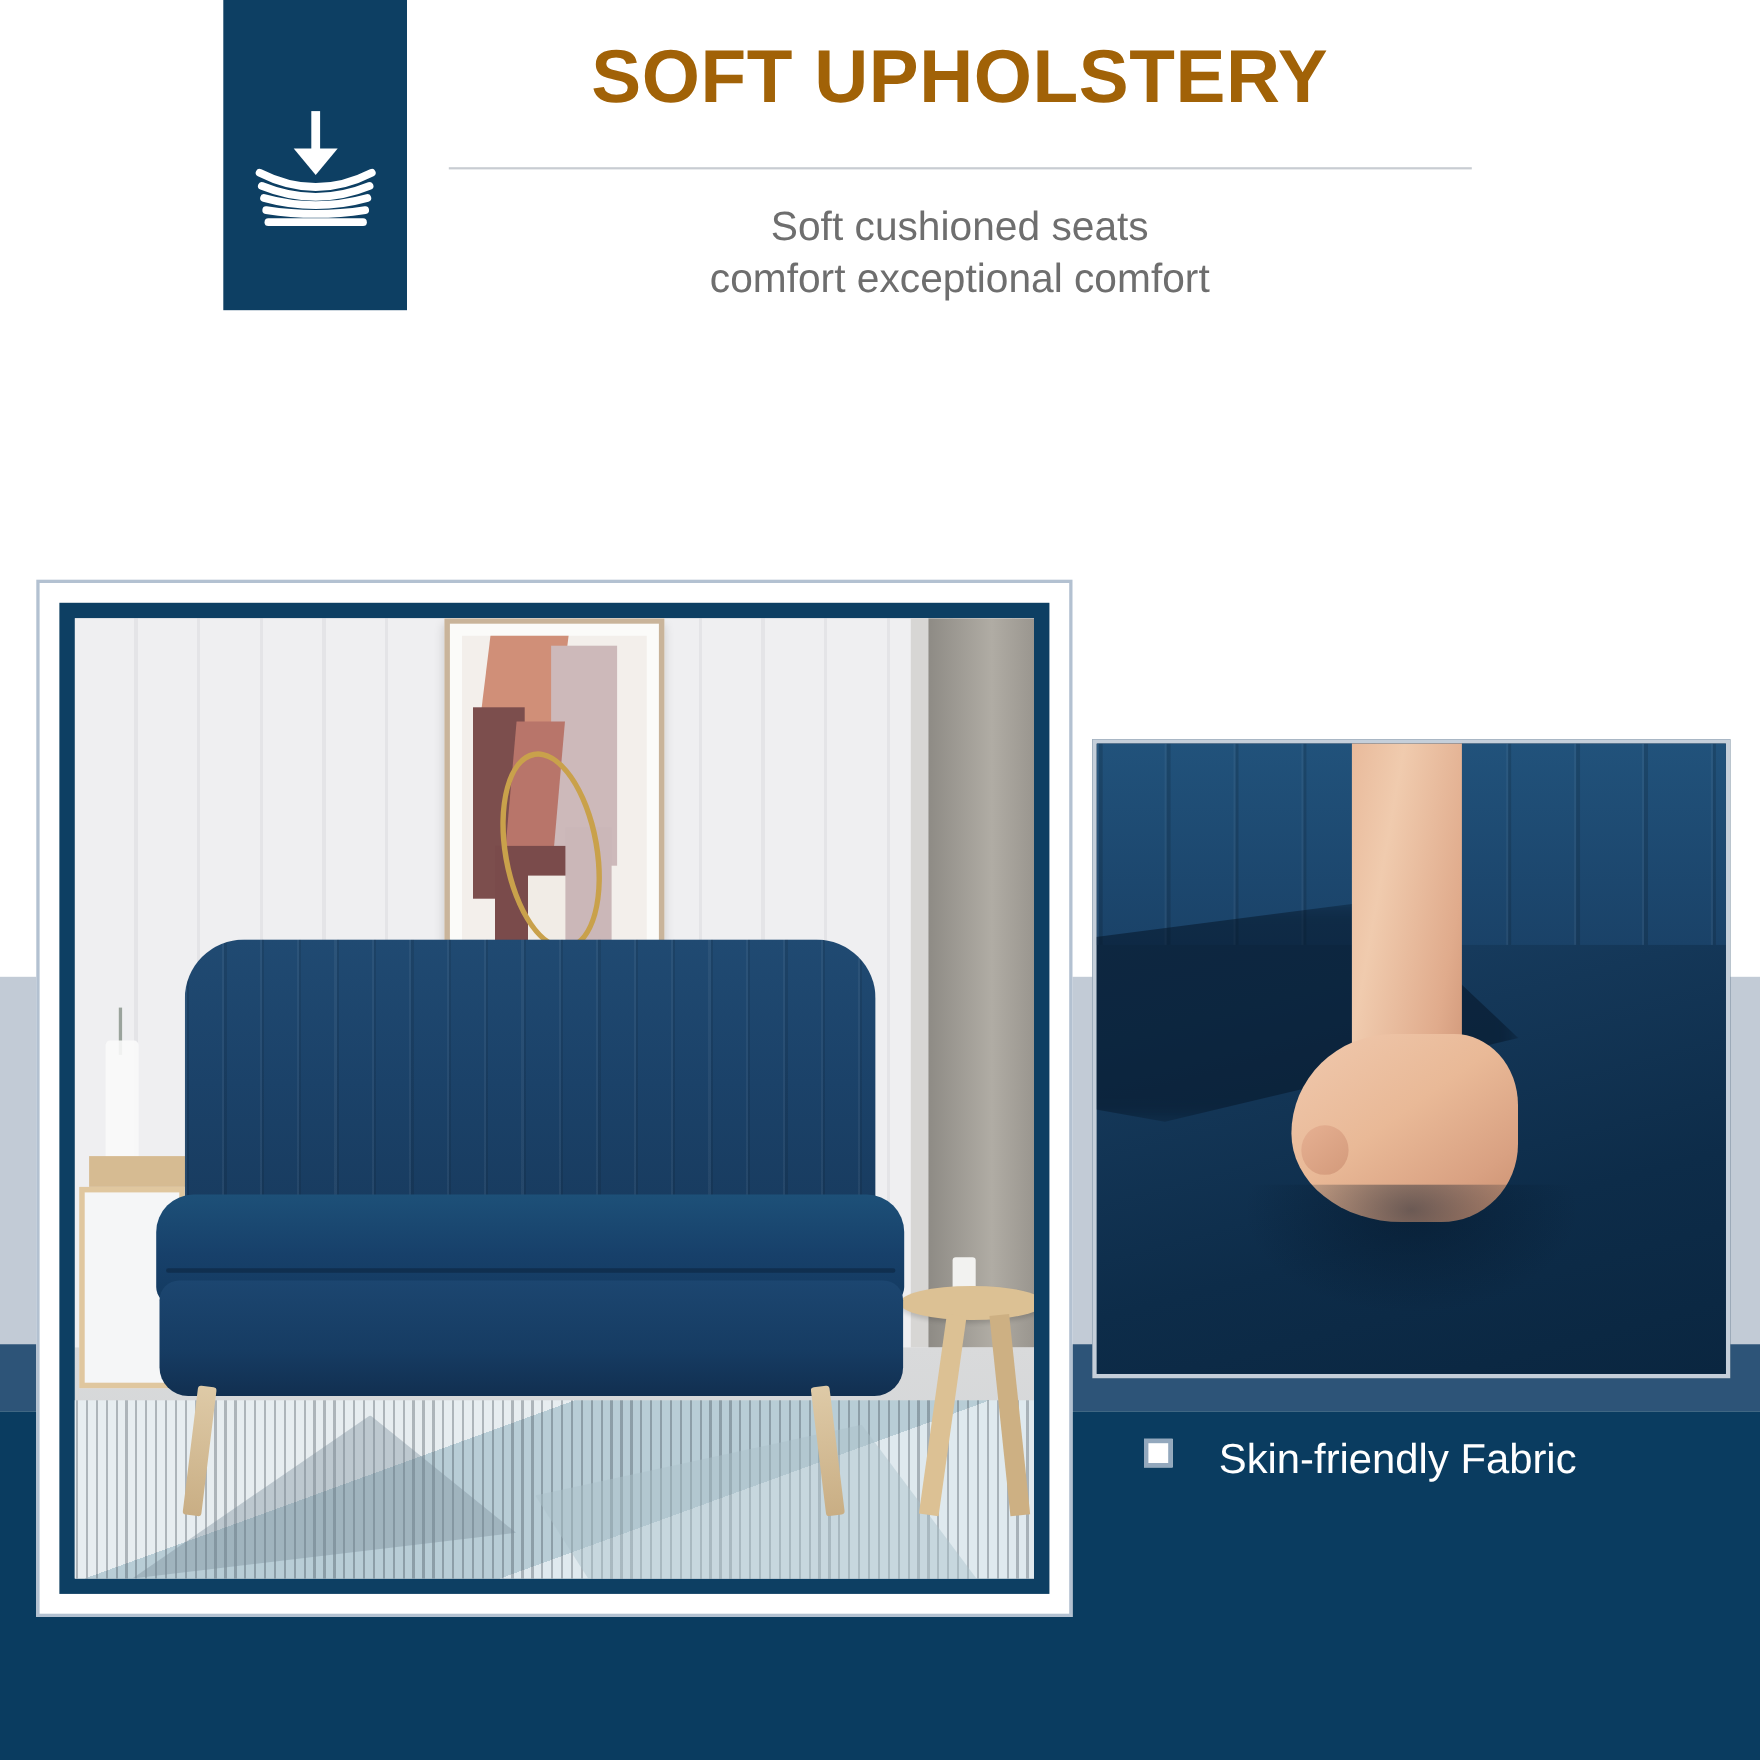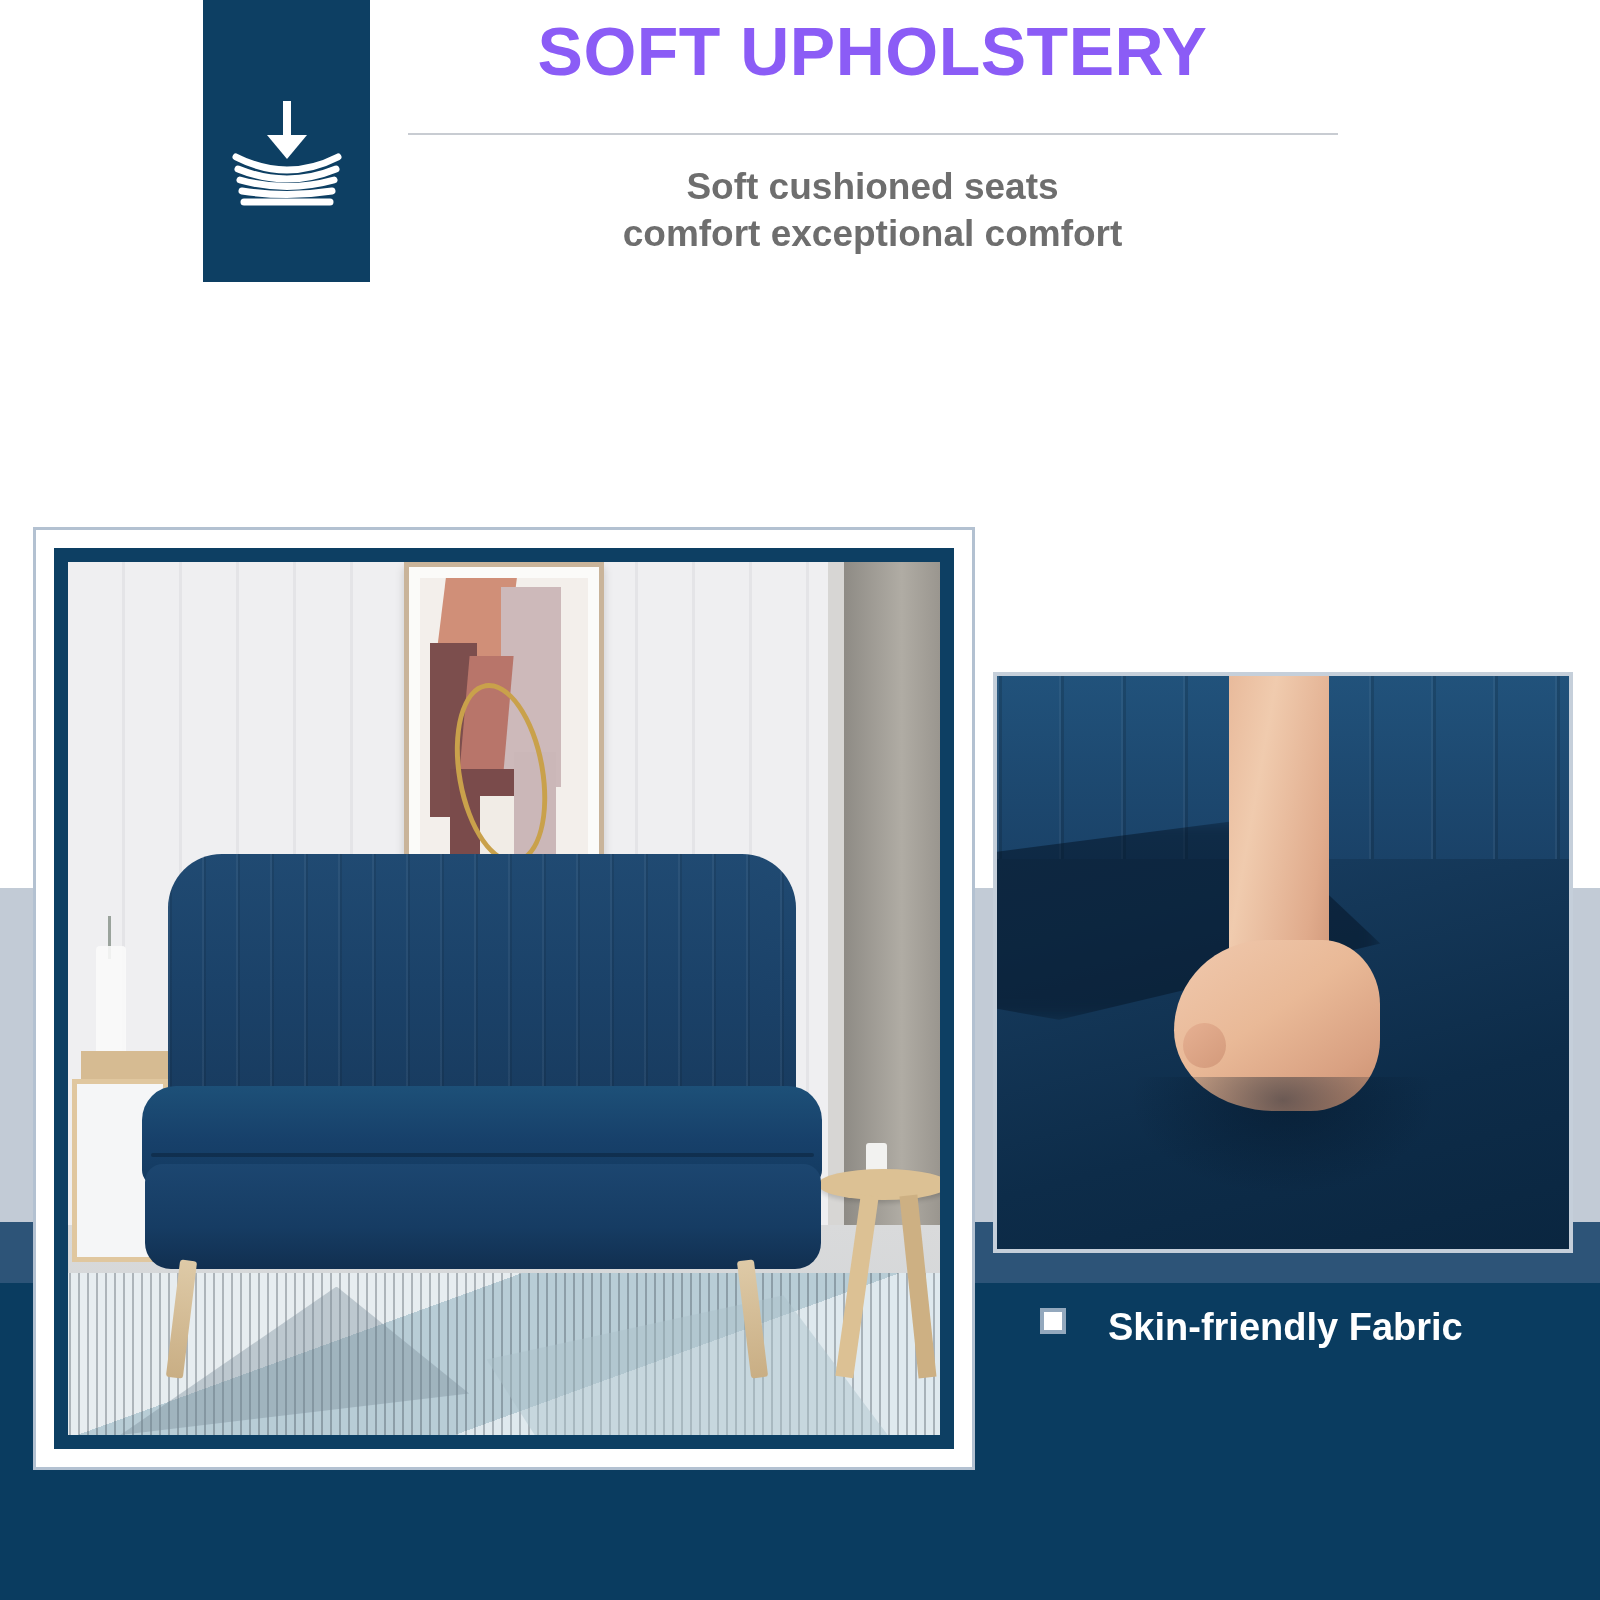--- a/index.html
+++ b/index.html
@@ -53,10 +53,11 @@
     font-size: 68px;
     font-weight: 700;
     letter-spacing: 0.5px;
-    color: #8b5cf6;
+    color: #a16207;
     line-height: 1;
     padding-top: 17px;
     white-space: nowrap;
+    margin-top: 19px;
   }
   .divider {
     width: 930px;

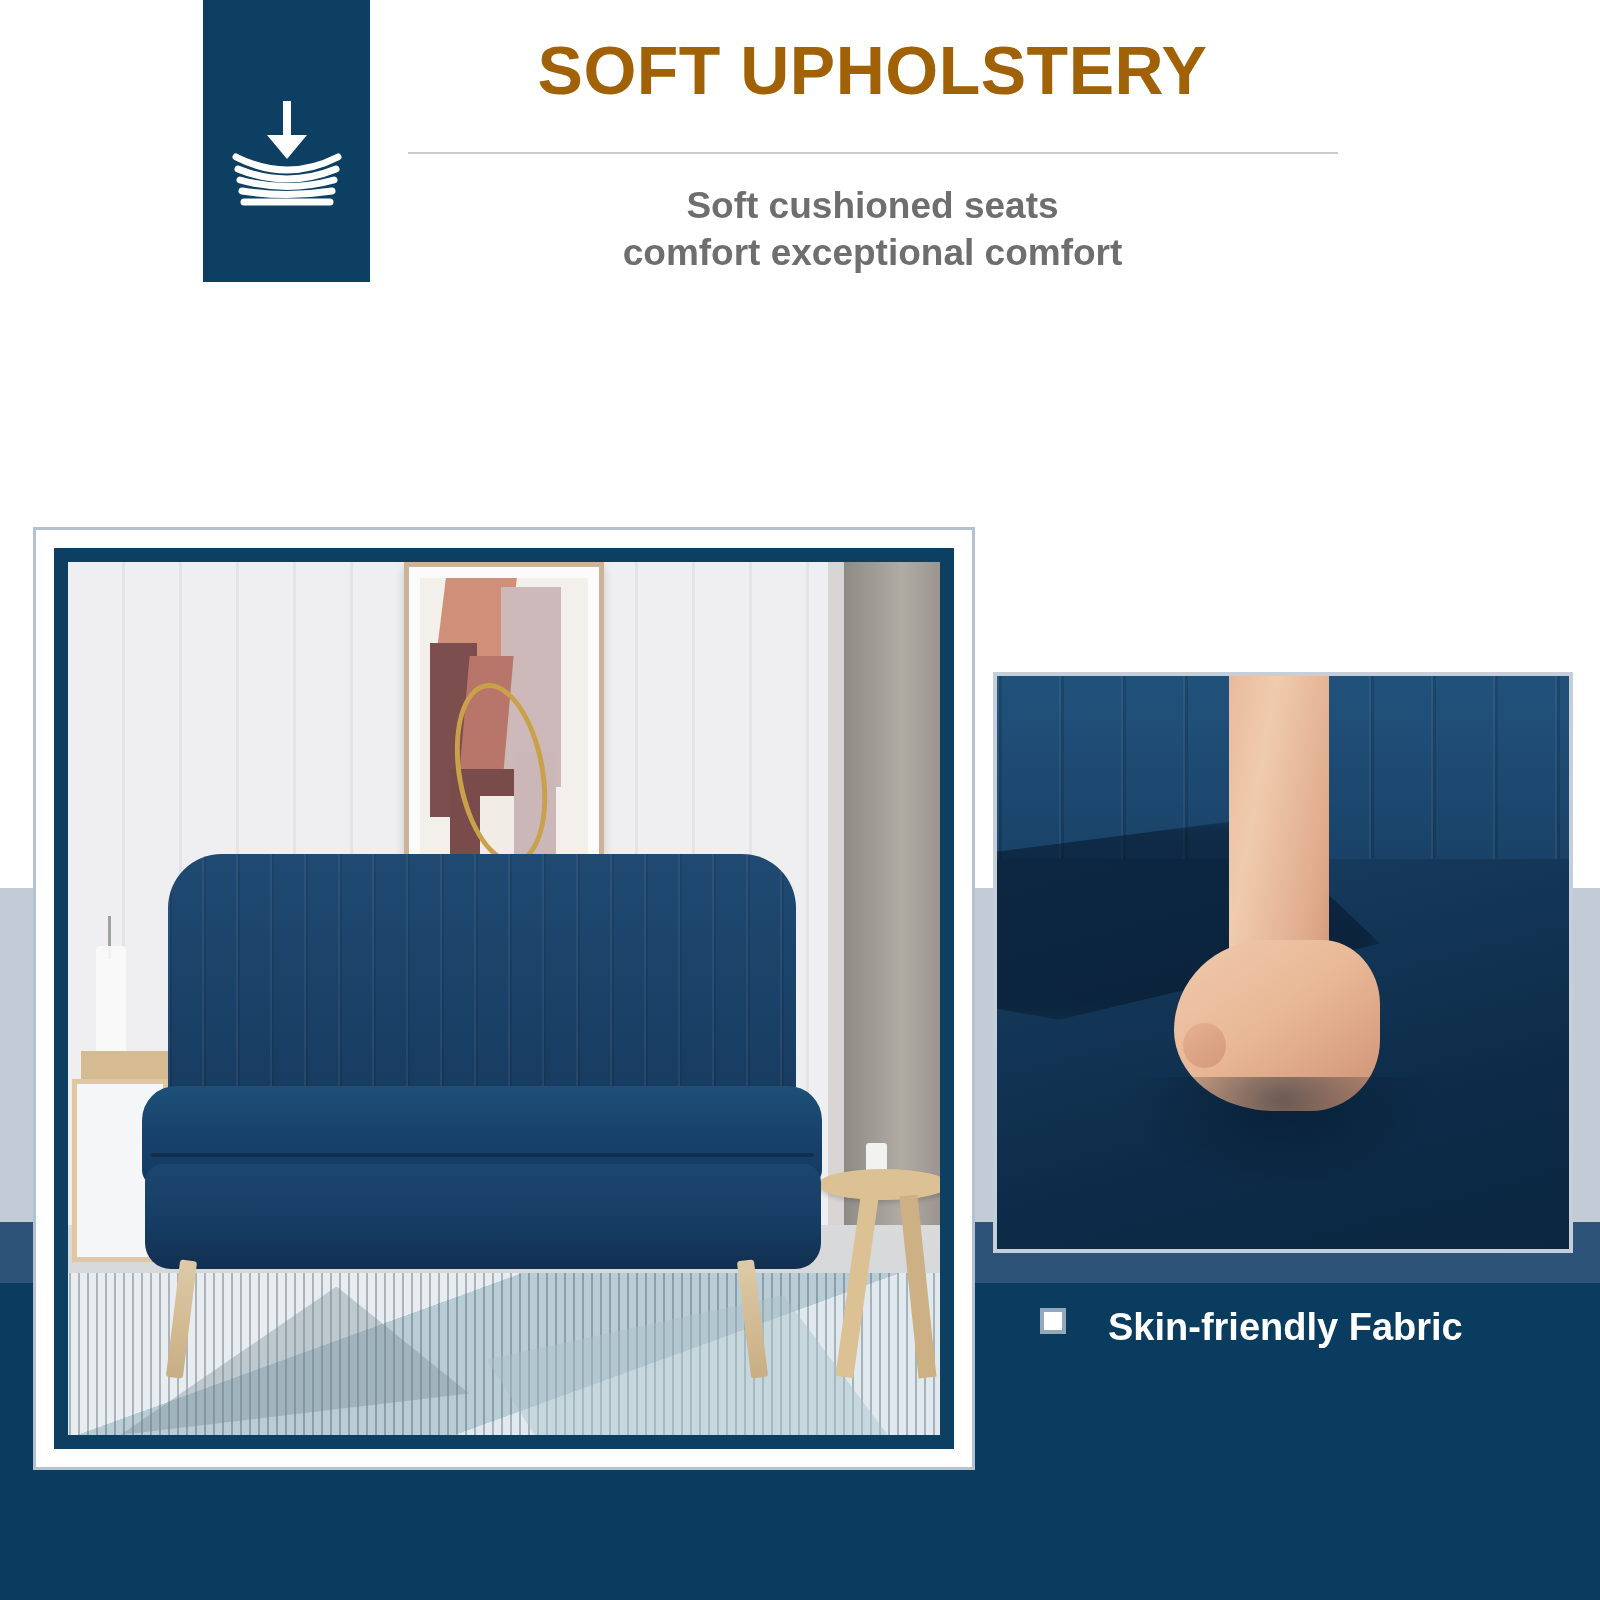--- a/index.html
+++ b/index.html
@@ -68,7 +68,7 @@
   .subtitle {
     margin-top: 28px;
     font-size: 37px;
-    font-weight: 700;
+    font-weight: 400;
     color: #6e6e6e;
     line-height: 1.28;
   }

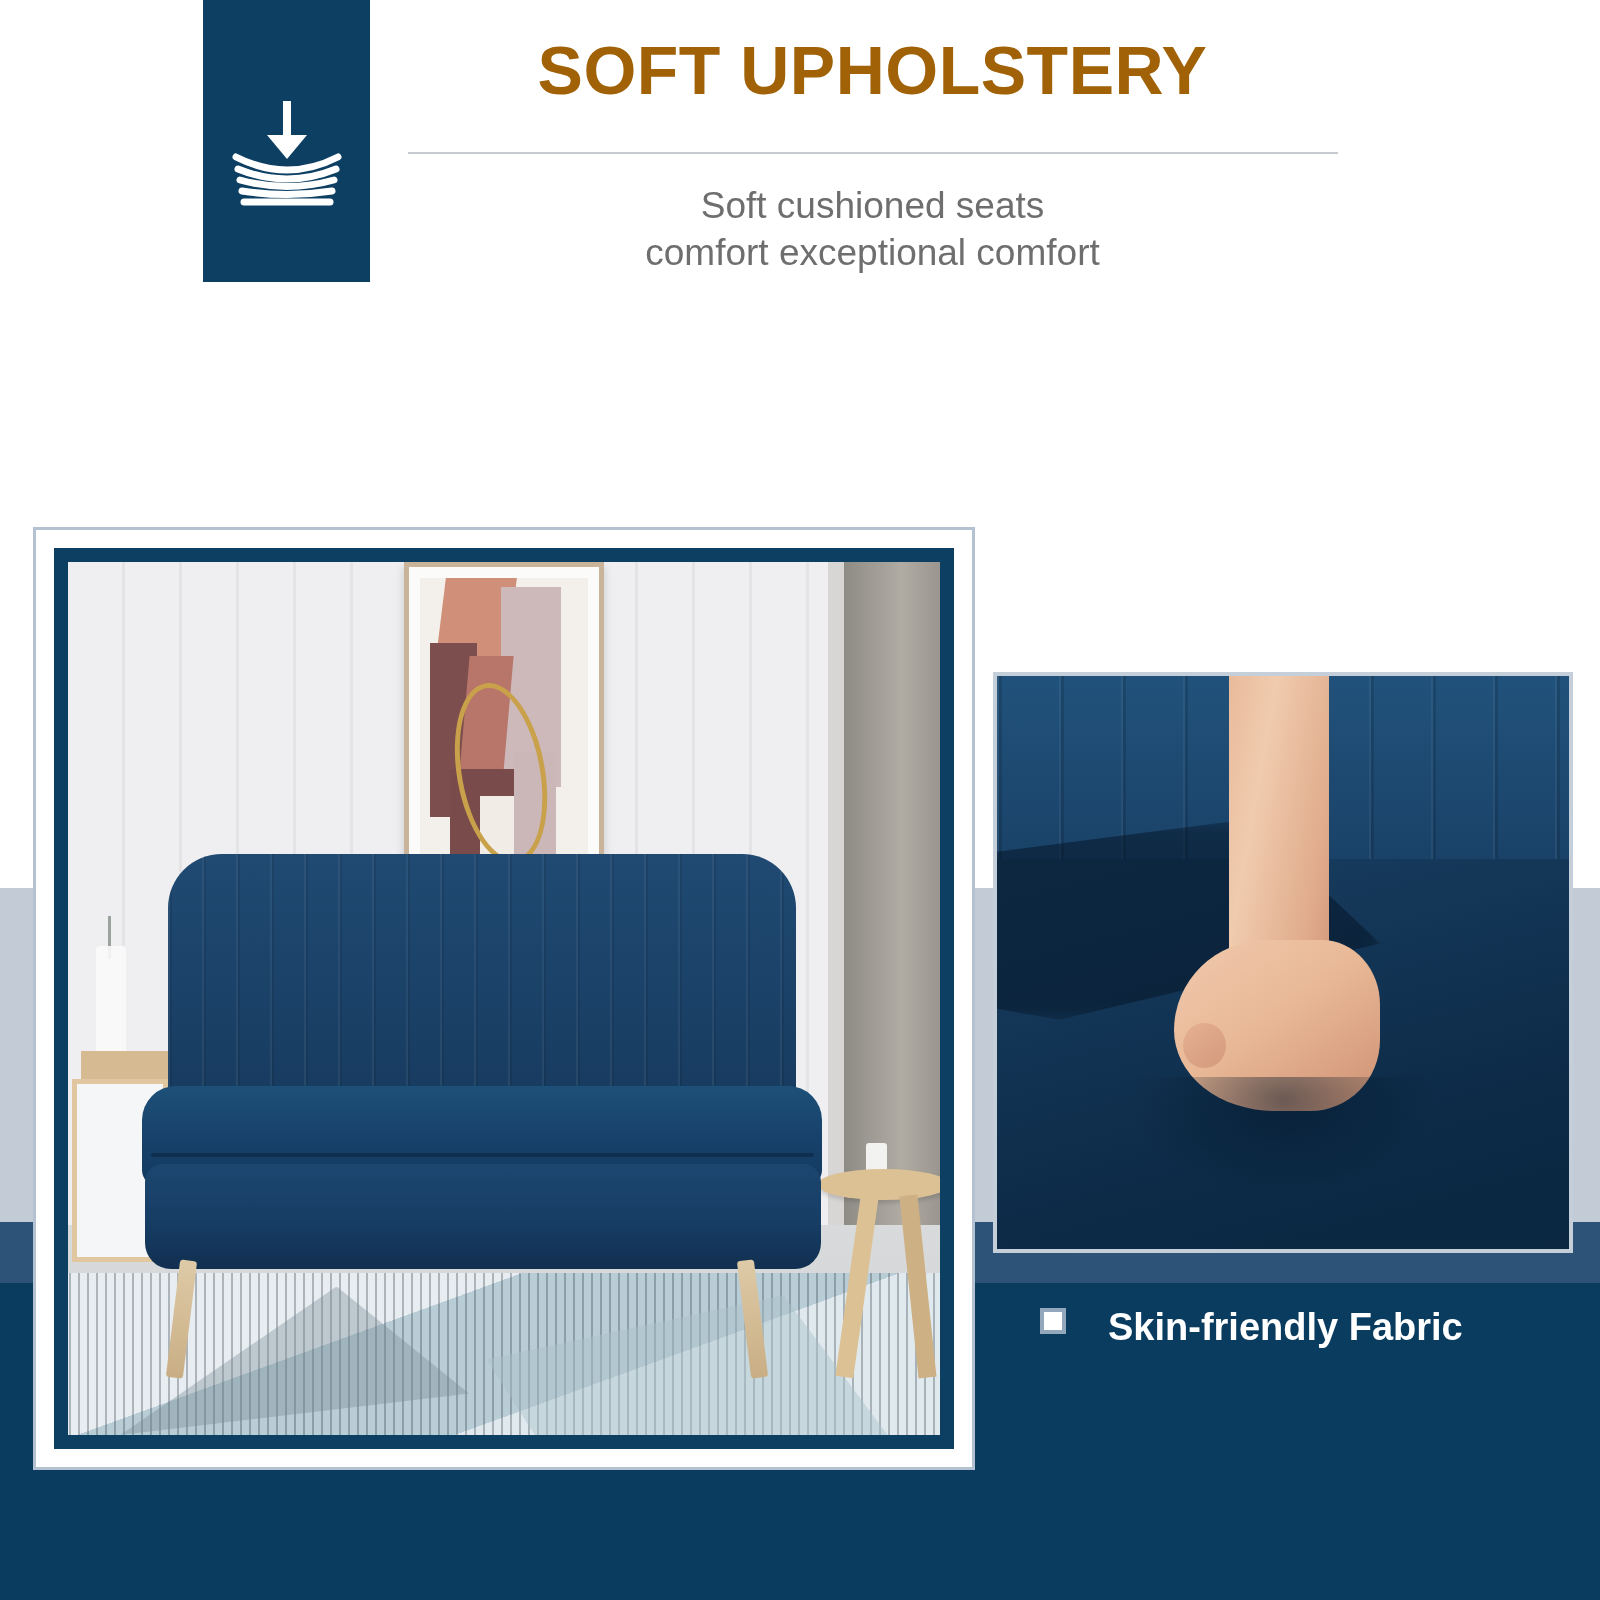--- a/index.html
+++ b/index.html
@@ -344,7 +344,7 @@
   .bullet-label {
     margin-left: 42px;
     font-size: 38px;
-    font-weight: 700;
+    font-weight: 400;
     color: #ffffff;
     line-height: 1;
     white-space: nowrap;

